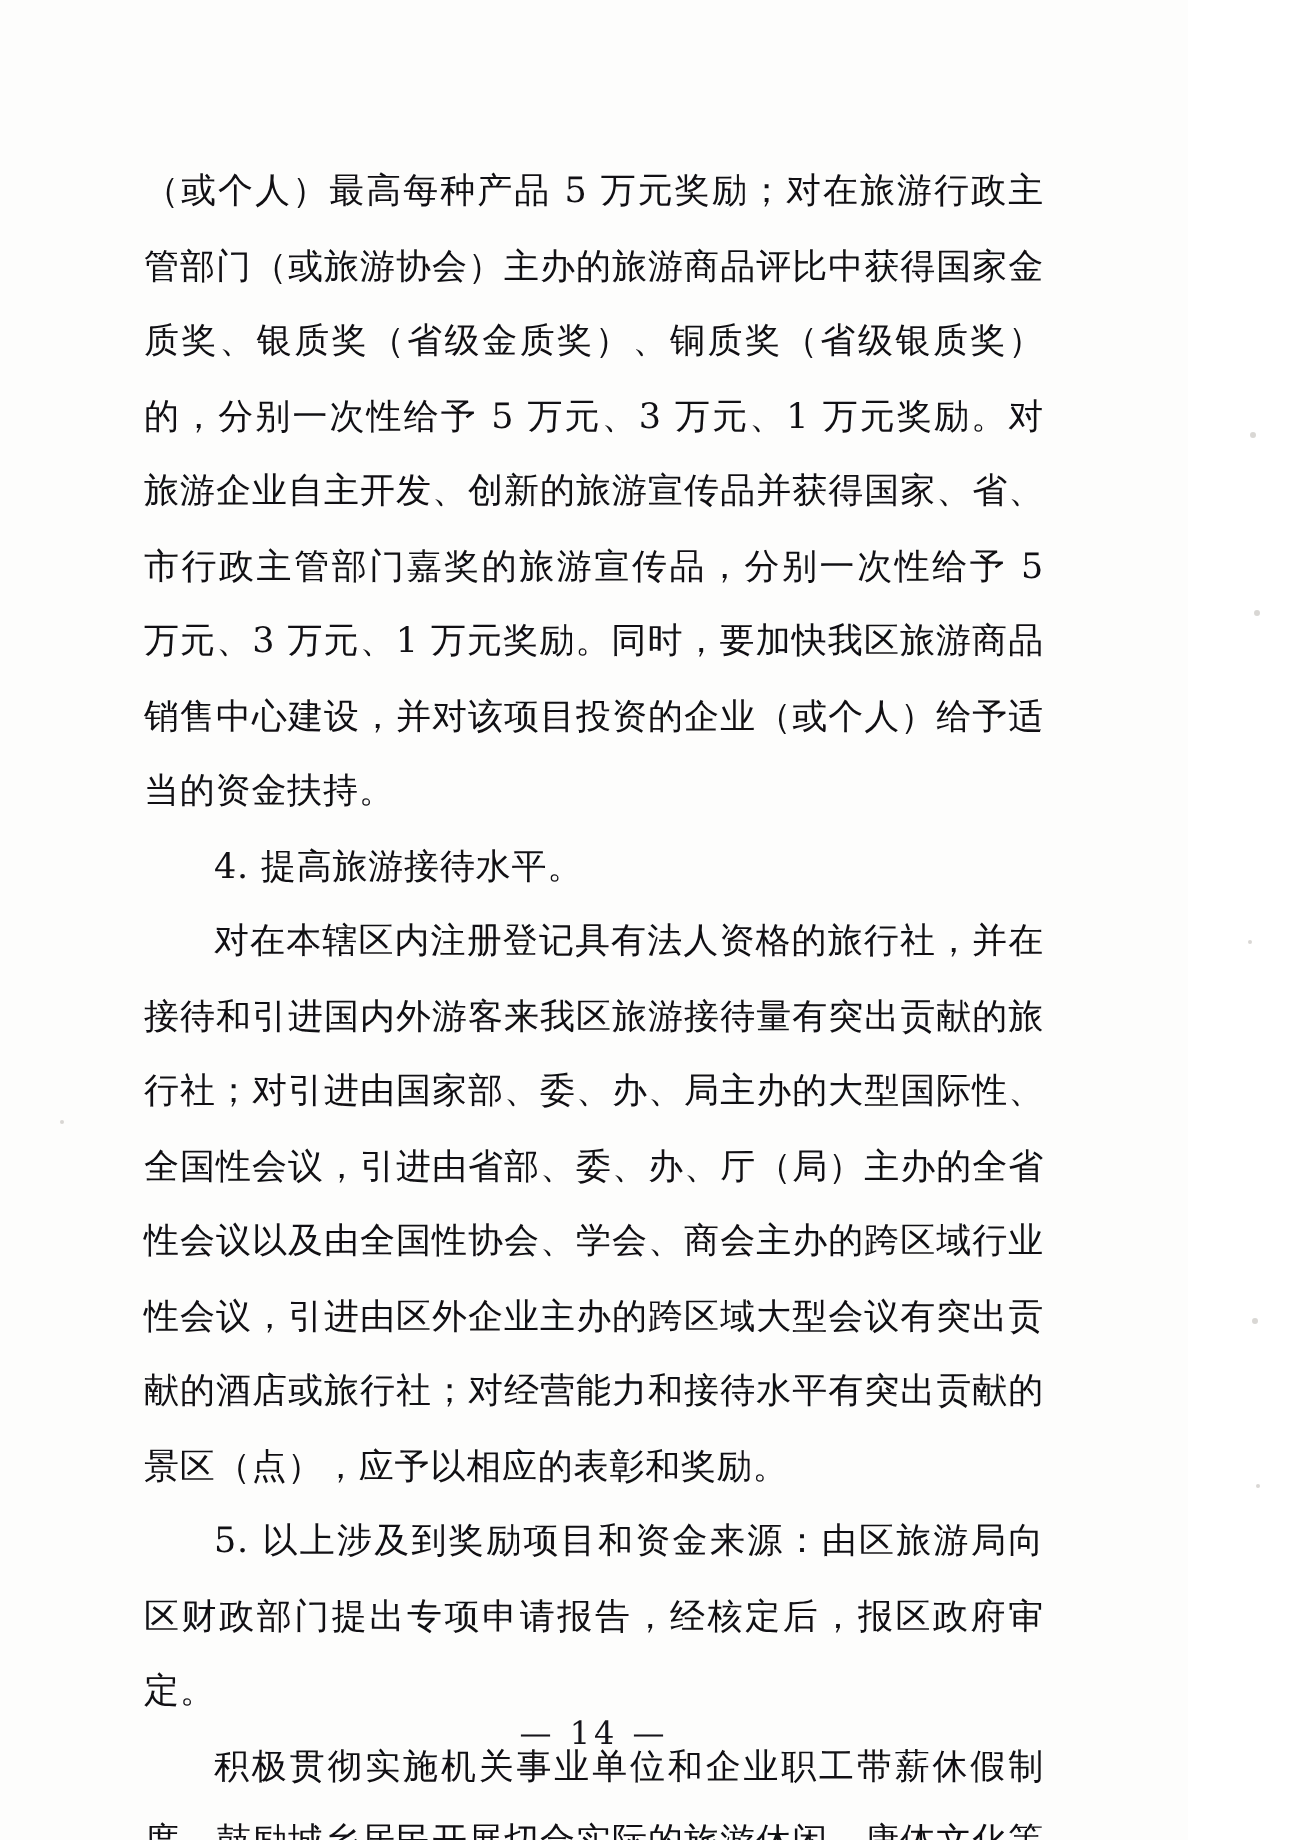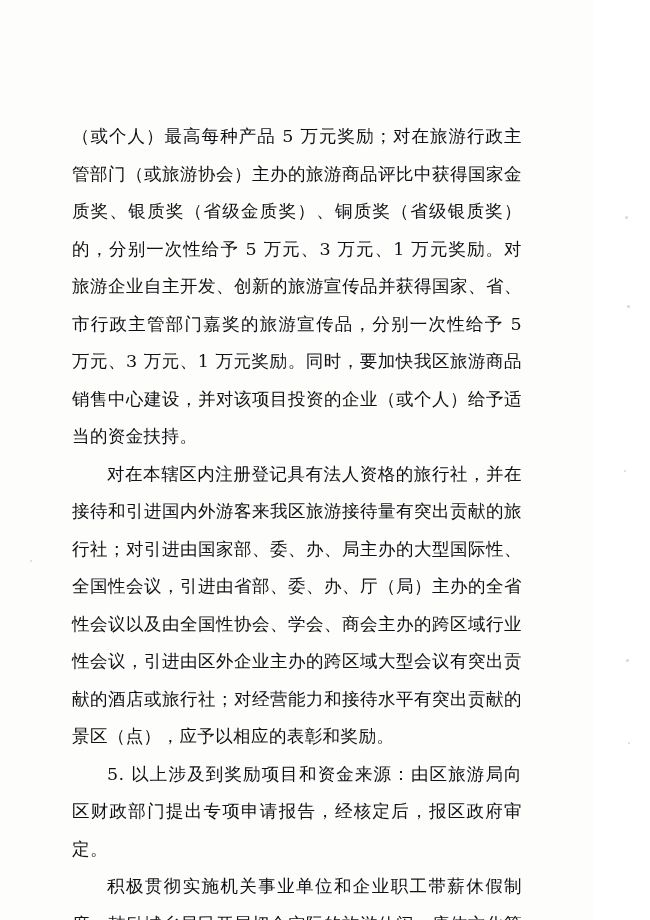--- a/index.html
+++ b/index.html
@@ -19,7 +19,7 @@
     height: 920px;
     background: #fdfdfc;
     box-sizing: border-box;
-    padding: 118px 72px 0 72px;
+    padding: 78px 72px 0 72px;
   }
   .doc-body {
     font-size: 17.5px;

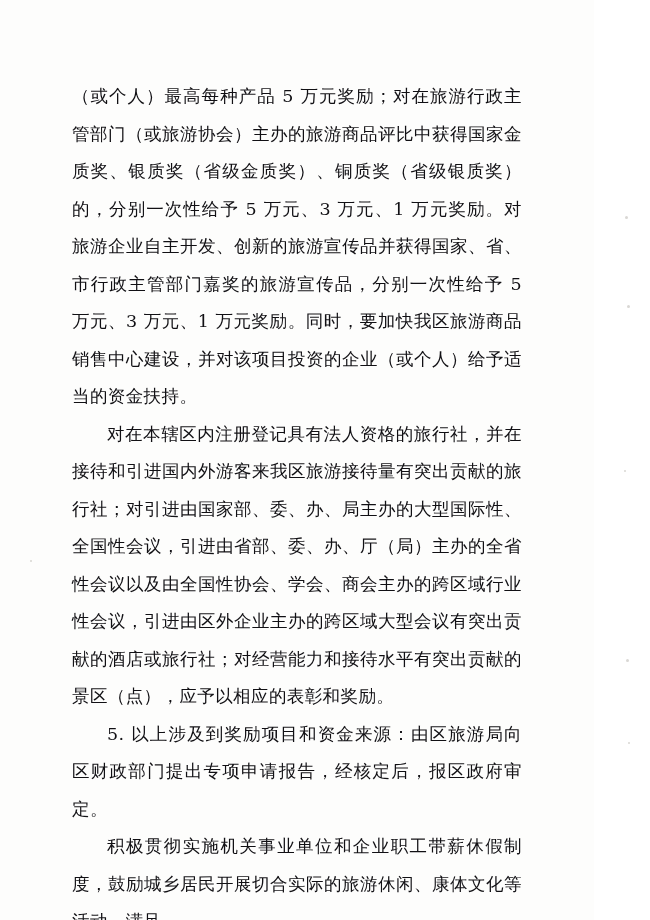--- a/index.html
+++ b/index.html
@@ -78,6 +78,7 @@
 
   <div class="doc-body">
     <p class="para">（或个人）最高每种产品 5 万元奖励；对在旅游行政主管部门（或旅游协会）主办的旅游商品评比中获得国家金质奖、银质奖（省级金质奖）、铜质奖（省级银质奖）的，分别一次性给予 5 万元、3 万元、1 万元奖励。对旅游企业自主开发、创新的旅游宣传品并获得国家、省、市行政主管部门嘉奖的旅游宣传品，分别一次性给予 5 万元、3 万元、1 万元奖励。同时，要加快我区旅游商品销售中心建设，并对该项目投资的企业（或个人）给予适当的资金扶持。</p>
+    <p class="para indent">4. 提高旅游接待水平。</p>
     <p class="para indent">对在本辖区内注册登记具有法人资格的旅行社，并在接待和引进国内外游客来我区旅游接待量有突出贡献的旅行社；对引进由国家部、委、办、局主办的大型国际性、全国性会议，引进由省部、委、办、厅（局）主办的全省性会议以及由全国性协会、学会、商会主办的跨区域行业性会议，引进由区外企业主办的跨区域大型会议有突出贡献的酒店或旅行社；对经营能力和接待水平有突出贡献的景区（点），应予以相应的表彰和奖励。</p>
     <p class="para indent">5. 以上涉及到奖励项目和资金来源：由区旅游局向区财政部门提出专项申请报告，经核定后，报区政府审定。</p>
     <p class="para indent">积极贯彻实施机关事业单位和企业职工带薪休假制度，鼓励城乡居民开展切合实际的旅游休闲、康体文化等活动，满足</p>

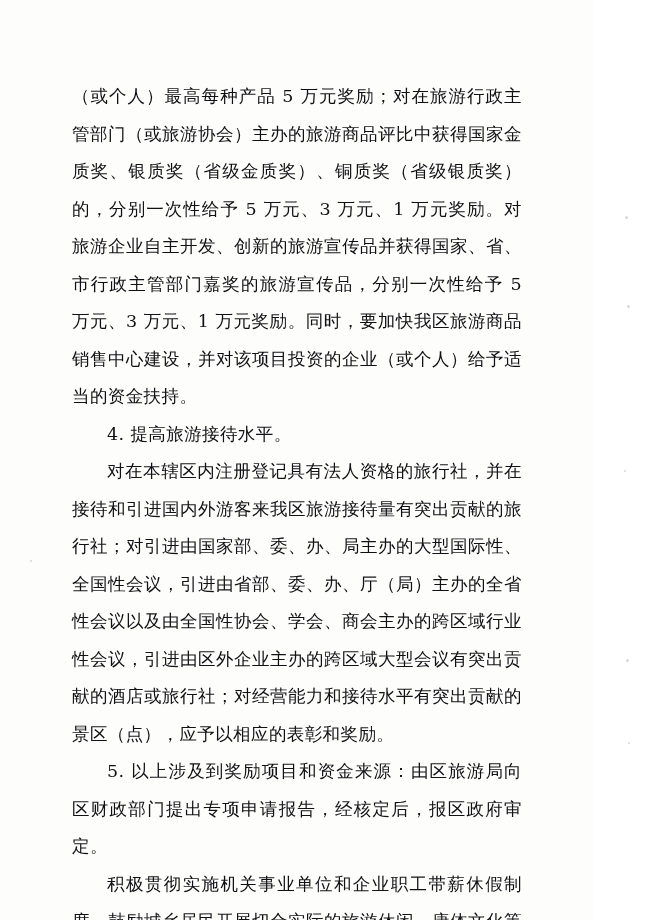--- a/index.html
+++ b/index.html
@@ -85,6 +85,7 @@
     <p class="para indent">（二）推进国民旅游休闲计划。</p>
   </div>
 
+  <div class="page-number">— 14 —</div>
 </div>
 
 </body></html>

